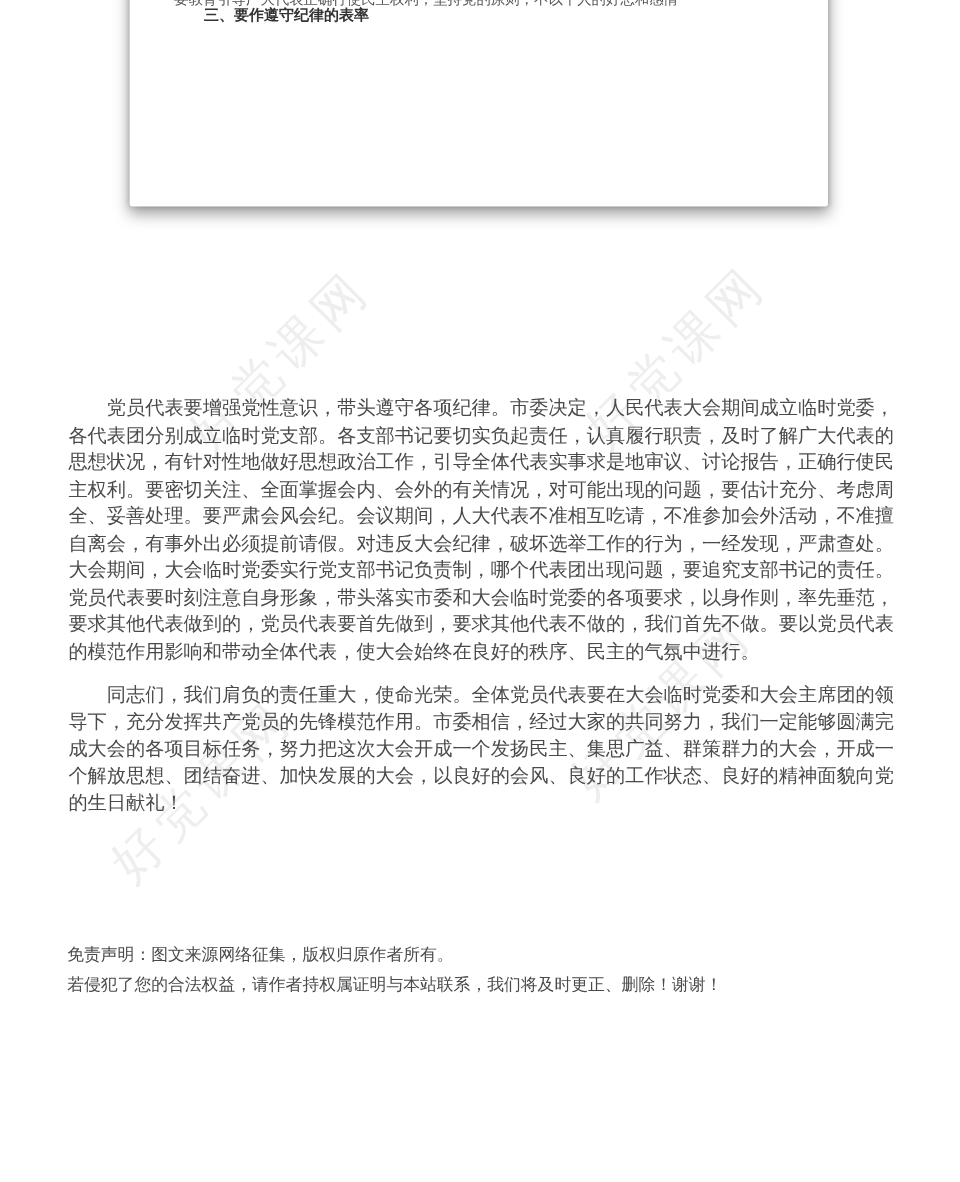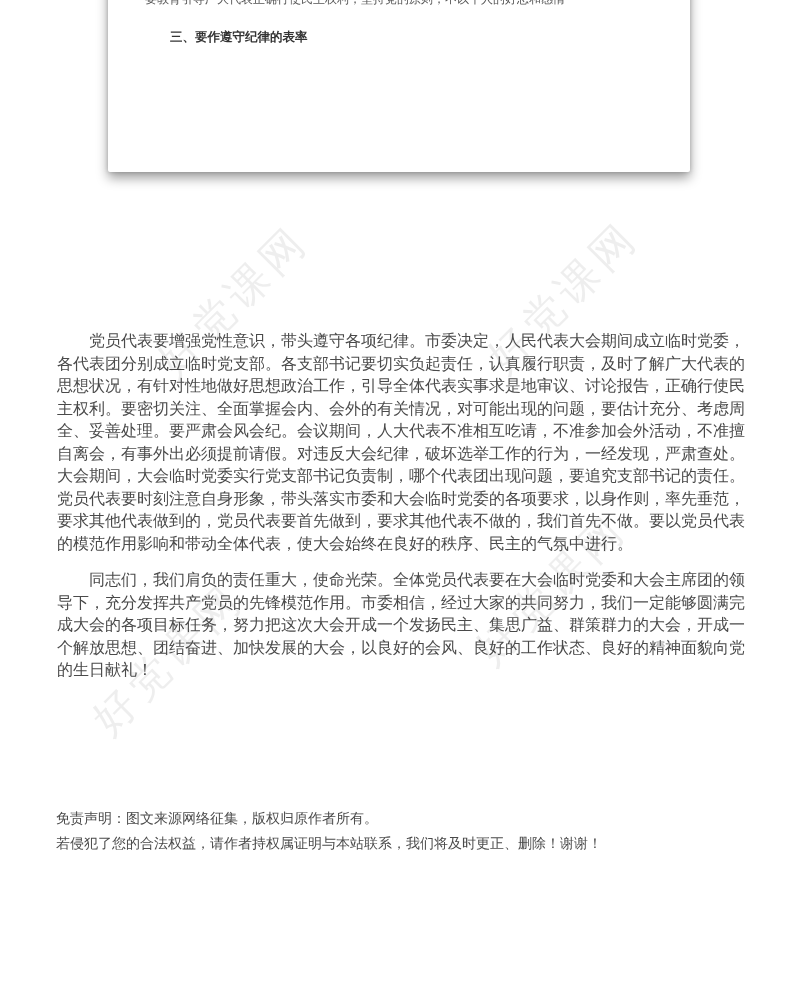--- a/index.html
+++ b/index.html
@@ -49,7 +49,7 @@
   }
   .doc-card .cont-line { }
   .doc-card .card-heading {
-    margin-top:24px;
+    margin-top:0;
     text-indent:2em;
     font-weight:bold;
     color:#333333;

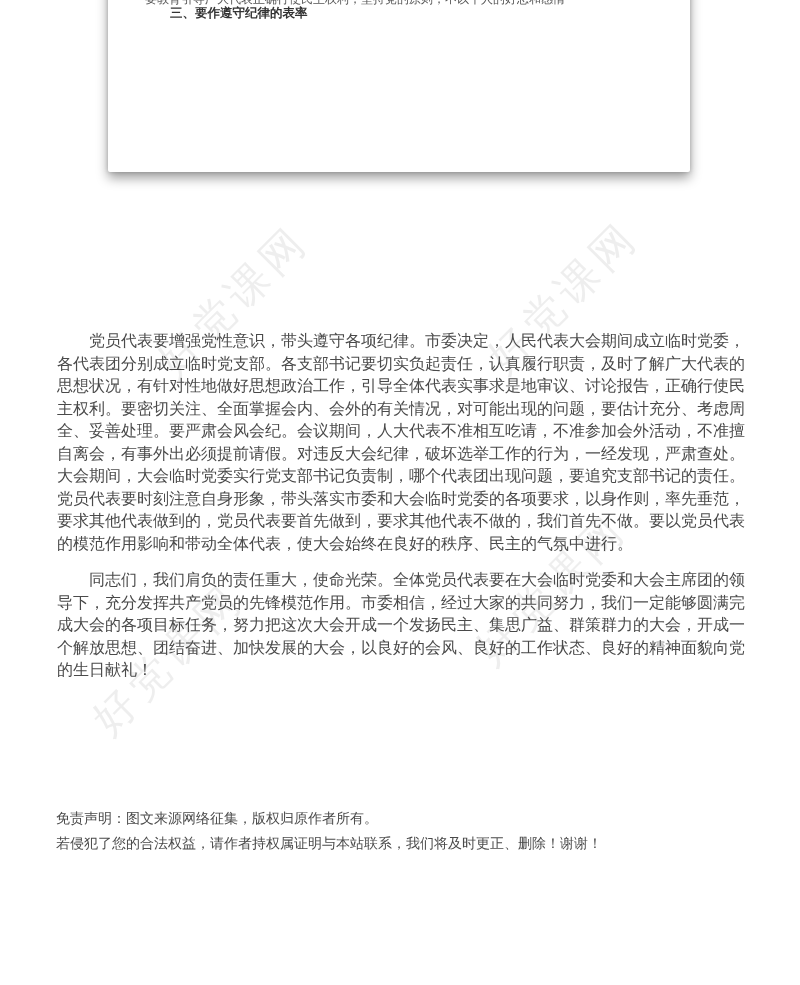--- a/index.html
+++ b/index.html
@@ -75,7 +75,7 @@
   
   .disclaimer {
     position:absolute;
-    left:56px; top:806px;
+    left:56px; top:784px;
     width:700px;
     font-size:14px;
     line-height:25px;

